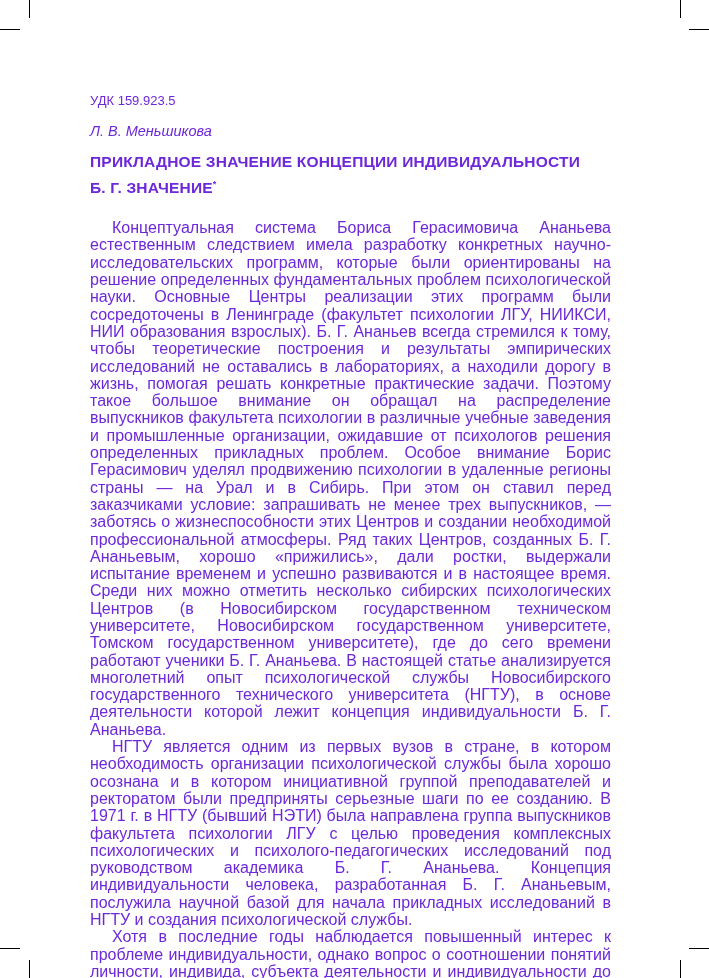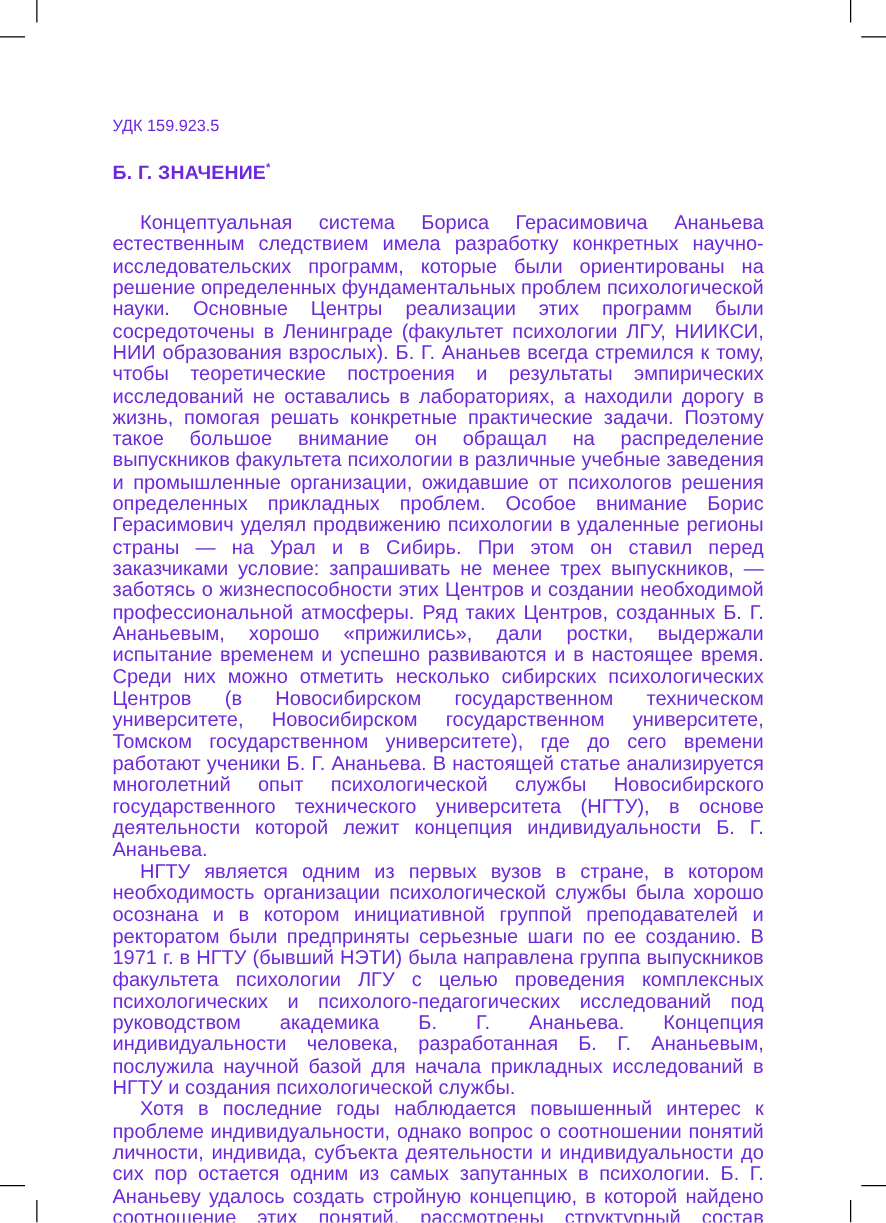--- a/index.html
+++ b/index.html
@@ -95,6 +95,7 @@
 
     <div class="udc">УДК 159.923.5</div>
 
+    <div class="author">Л. В. Меньшикова</div>
 
     <div class="title">
       <div><span>Б. Г. ЗНАЧЕНИЕ</span><sup>*</sup></div>

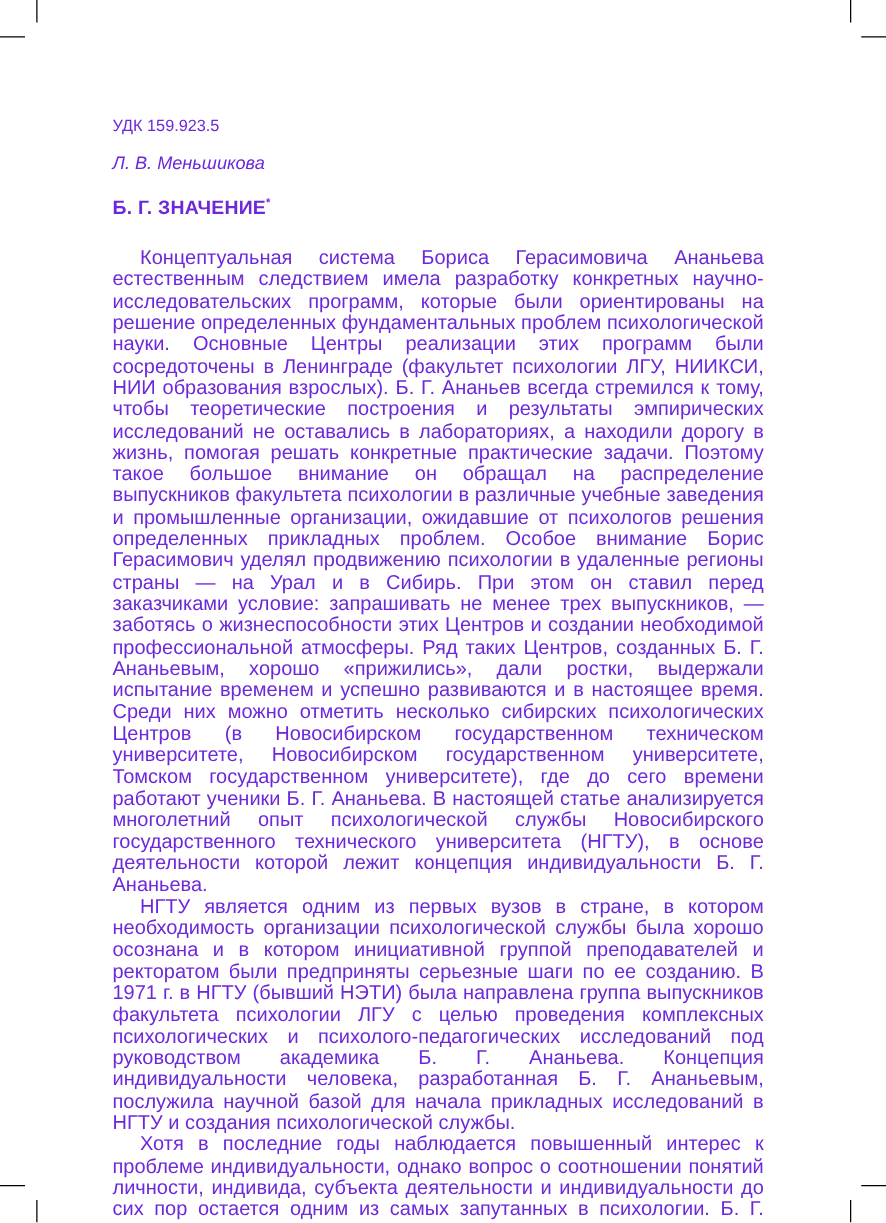--- a/index.html
+++ b/index.html
@@ -98,6 +98,7 @@
     <div class="author">Л. В. Меньшикова</div>
 
     <div class="title">
+      <div>ПРИКЛАДНОЕ ЗНАЧЕНИЕ КОНЦЕПЦИИ ИНДИВИДУАЛЬНОСТИ</div>
       <div><span>Б. Г. ЗНАЧЕНИЕ</span><sup>*</sup></div>
     </div>
 

